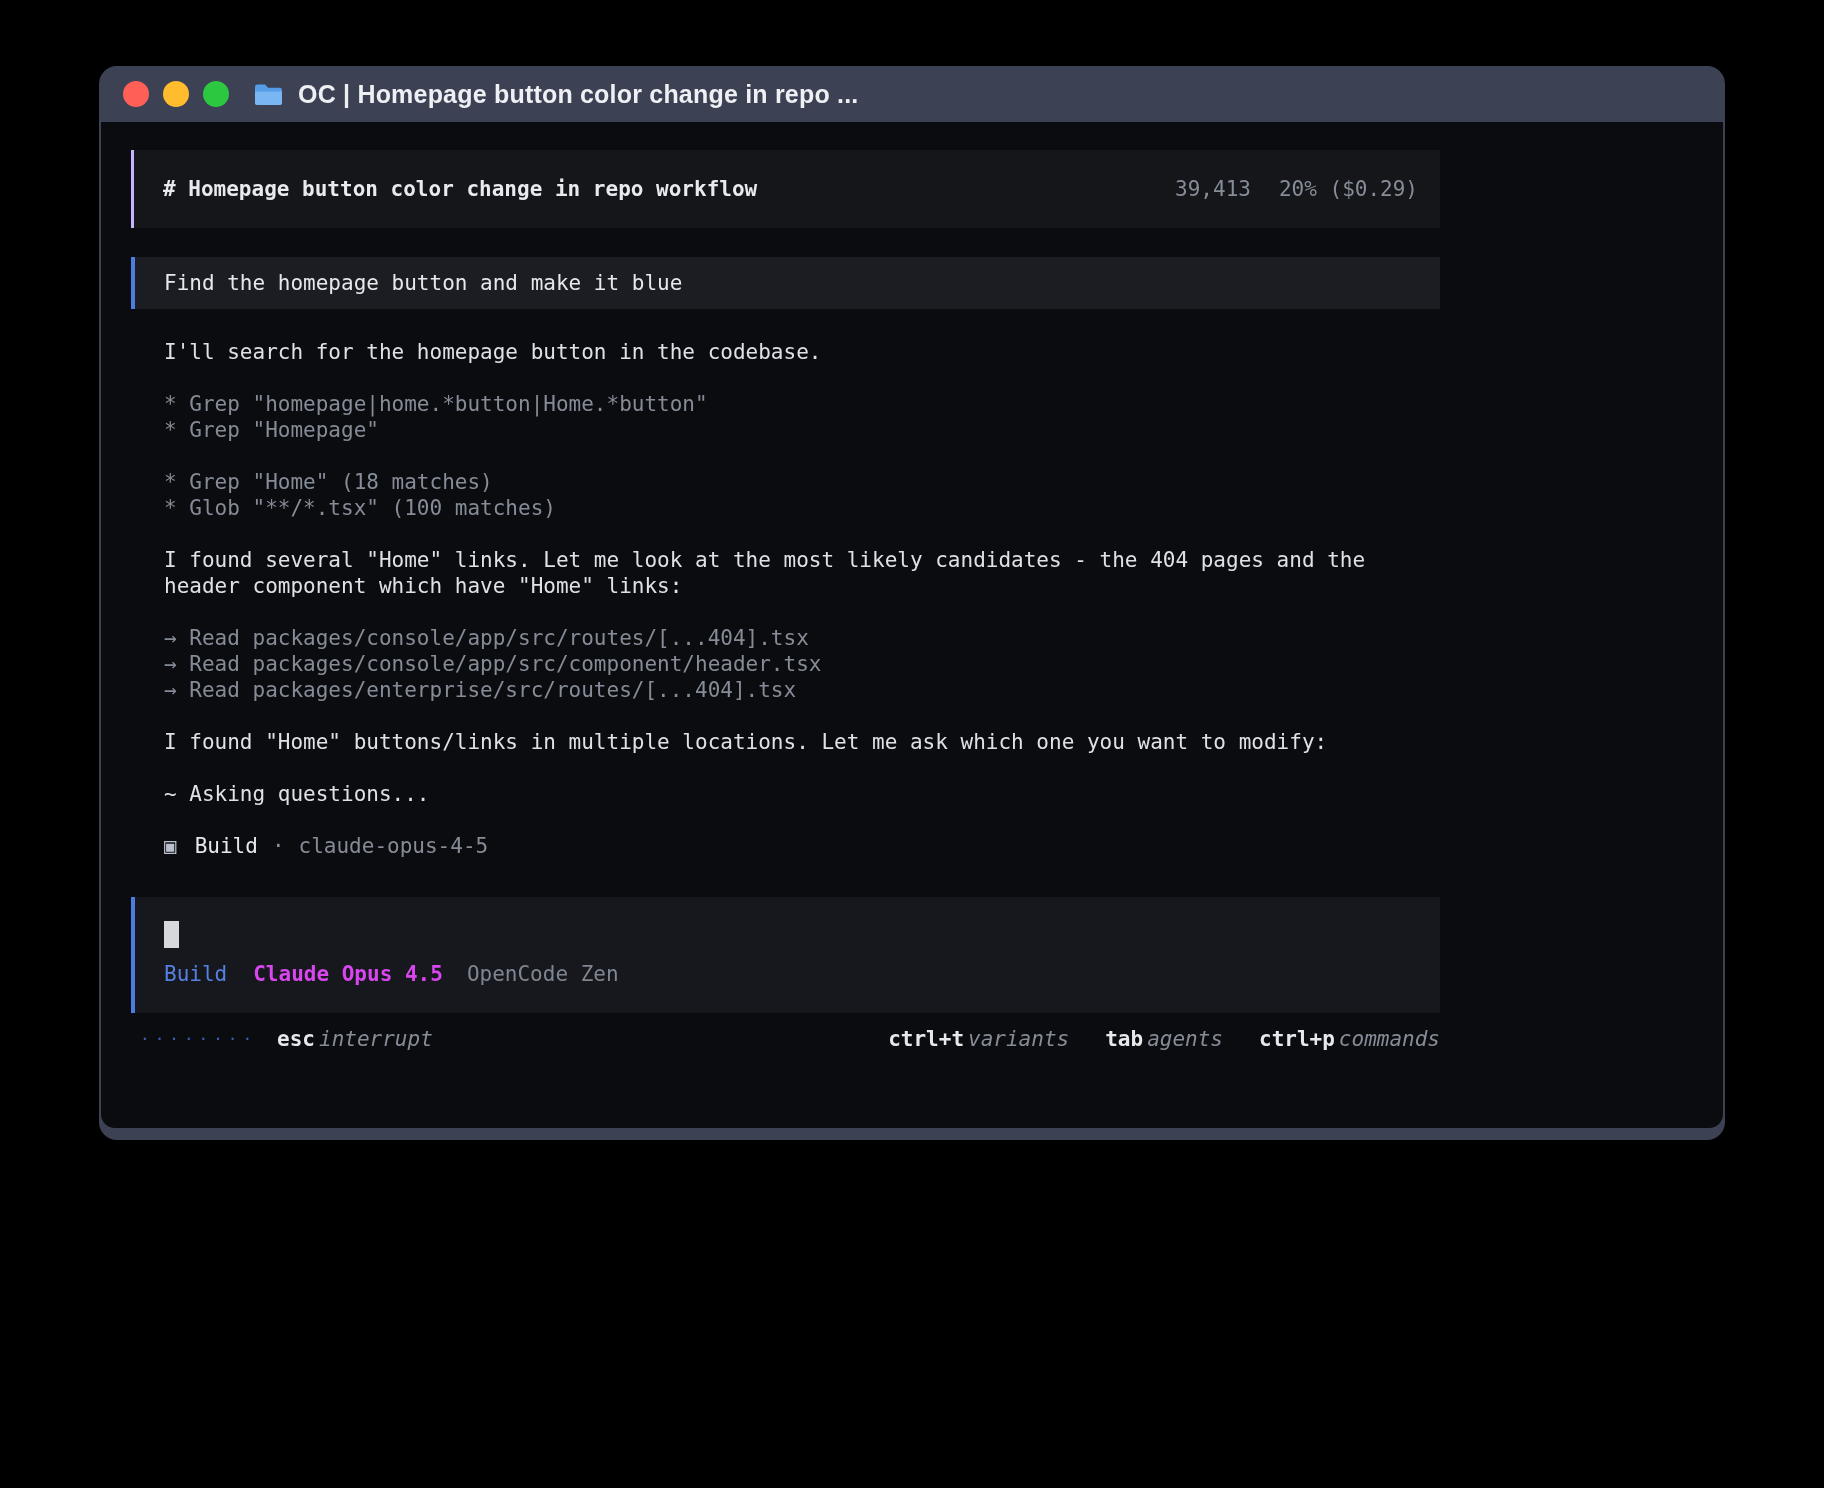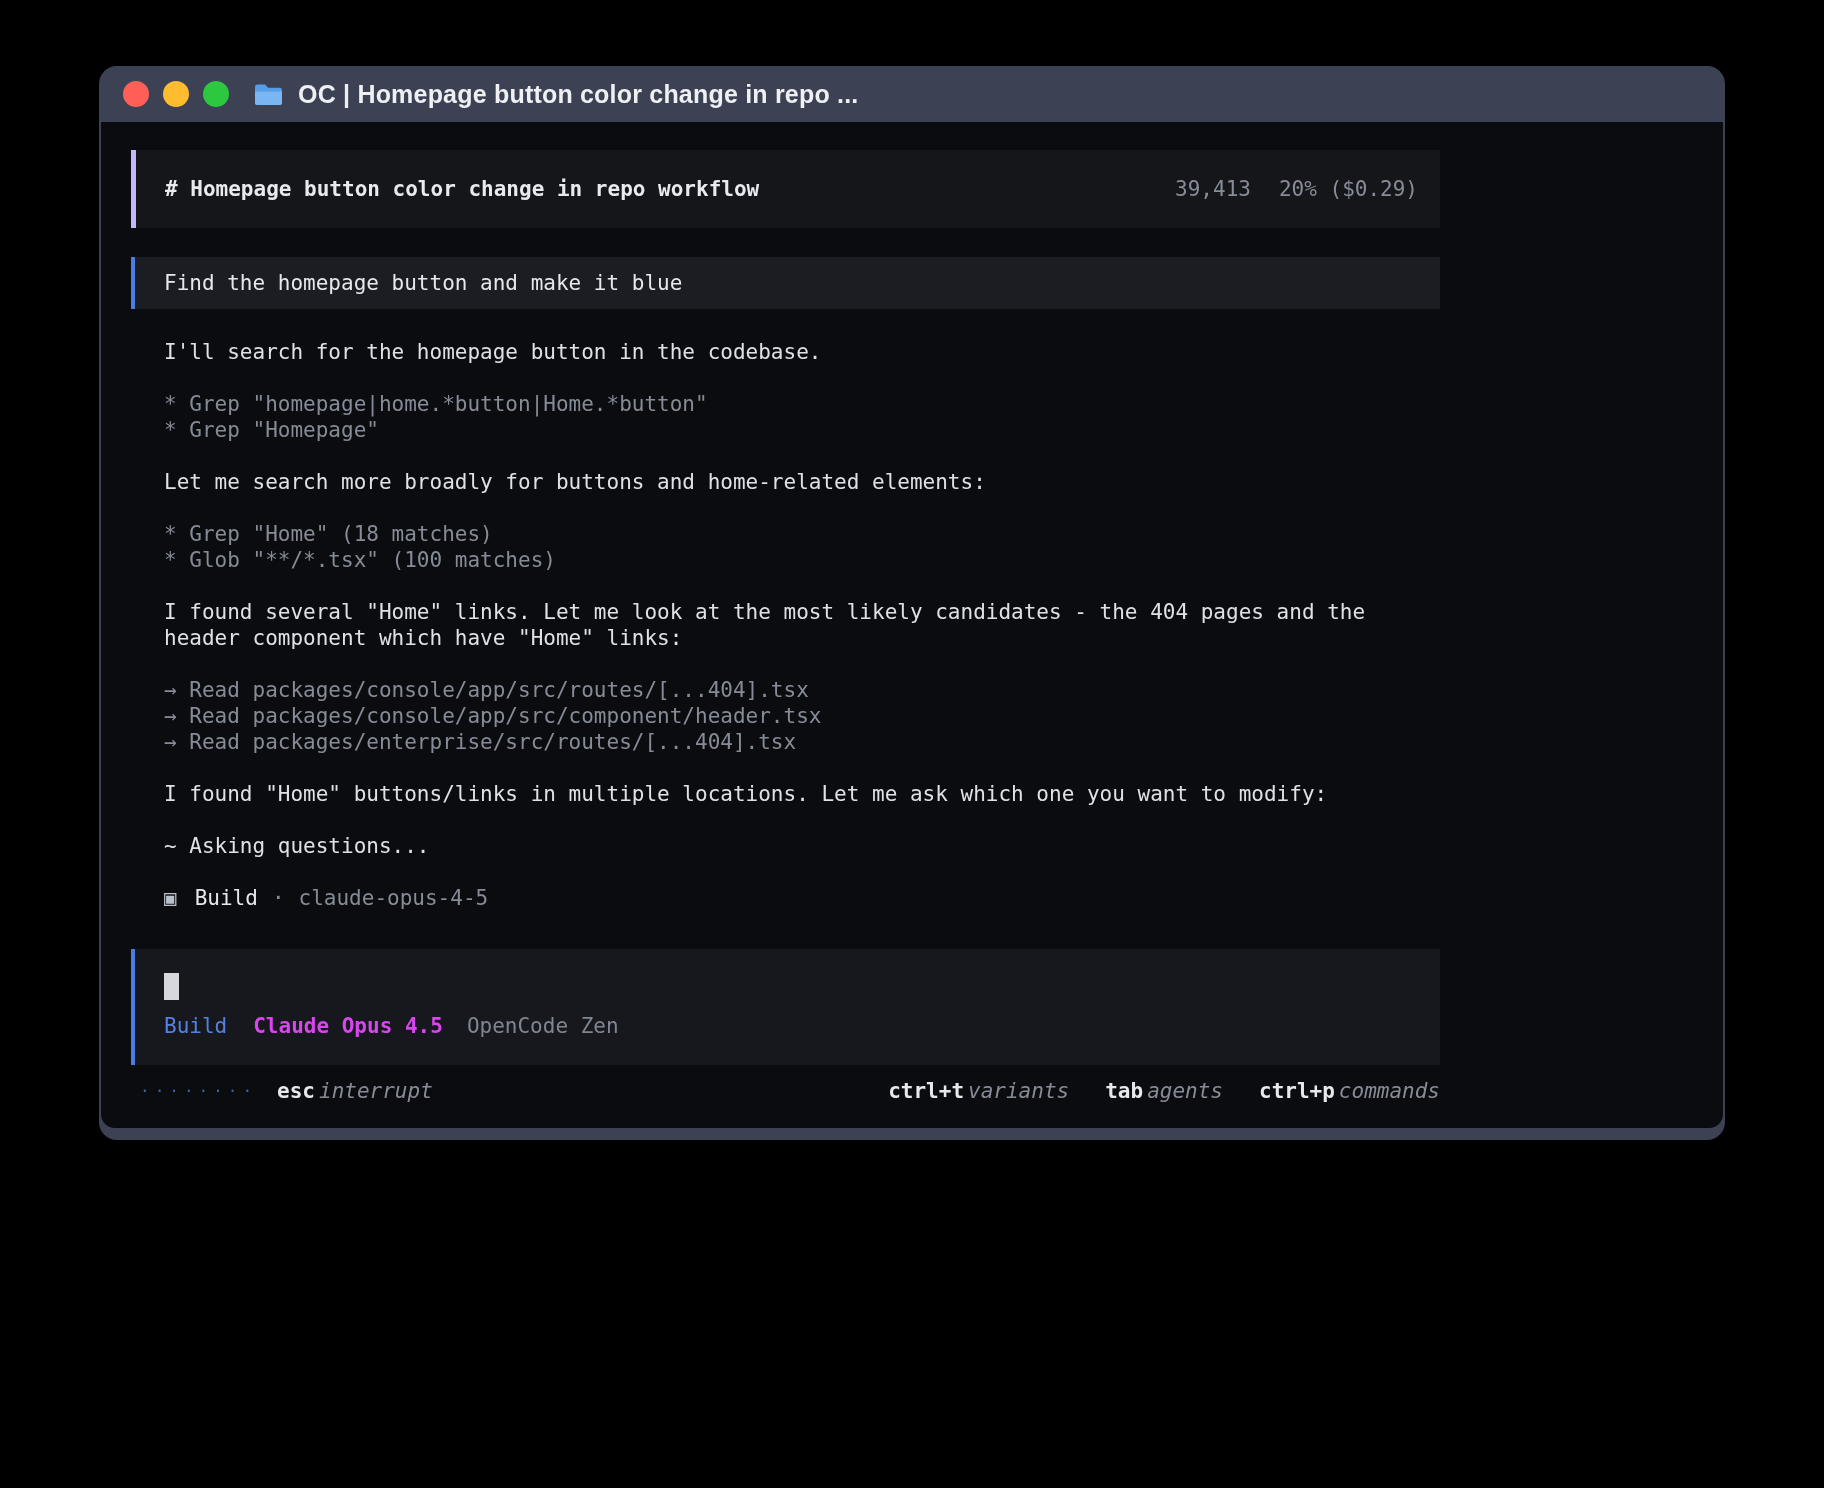--- a/index.html
+++ b/index.html
@@ -23,7 +23,7 @@
               padding-left:30px; overflow:hidden; color:#e3e5e9; font-size:21px; }
   .col { width:1309px; }
 
-  .session-header { margin-top:28px; height:78px; background:#14161a; border-left:5px solid #c4b5fd;
+  .session-header { margin-top:28px; height:78px; background:#14161a; border-left:3px solid #c4b5fd;
                     display:flex; align-items:center; padding:0 22px 0 29px; box-sizing:border-box; }
   .session-title { font-weight:bold; color:#e8eaee; white-space:pre; }
   .session-stats { margin-left:auto; display:flex; gap:28px; color:#878d98; }

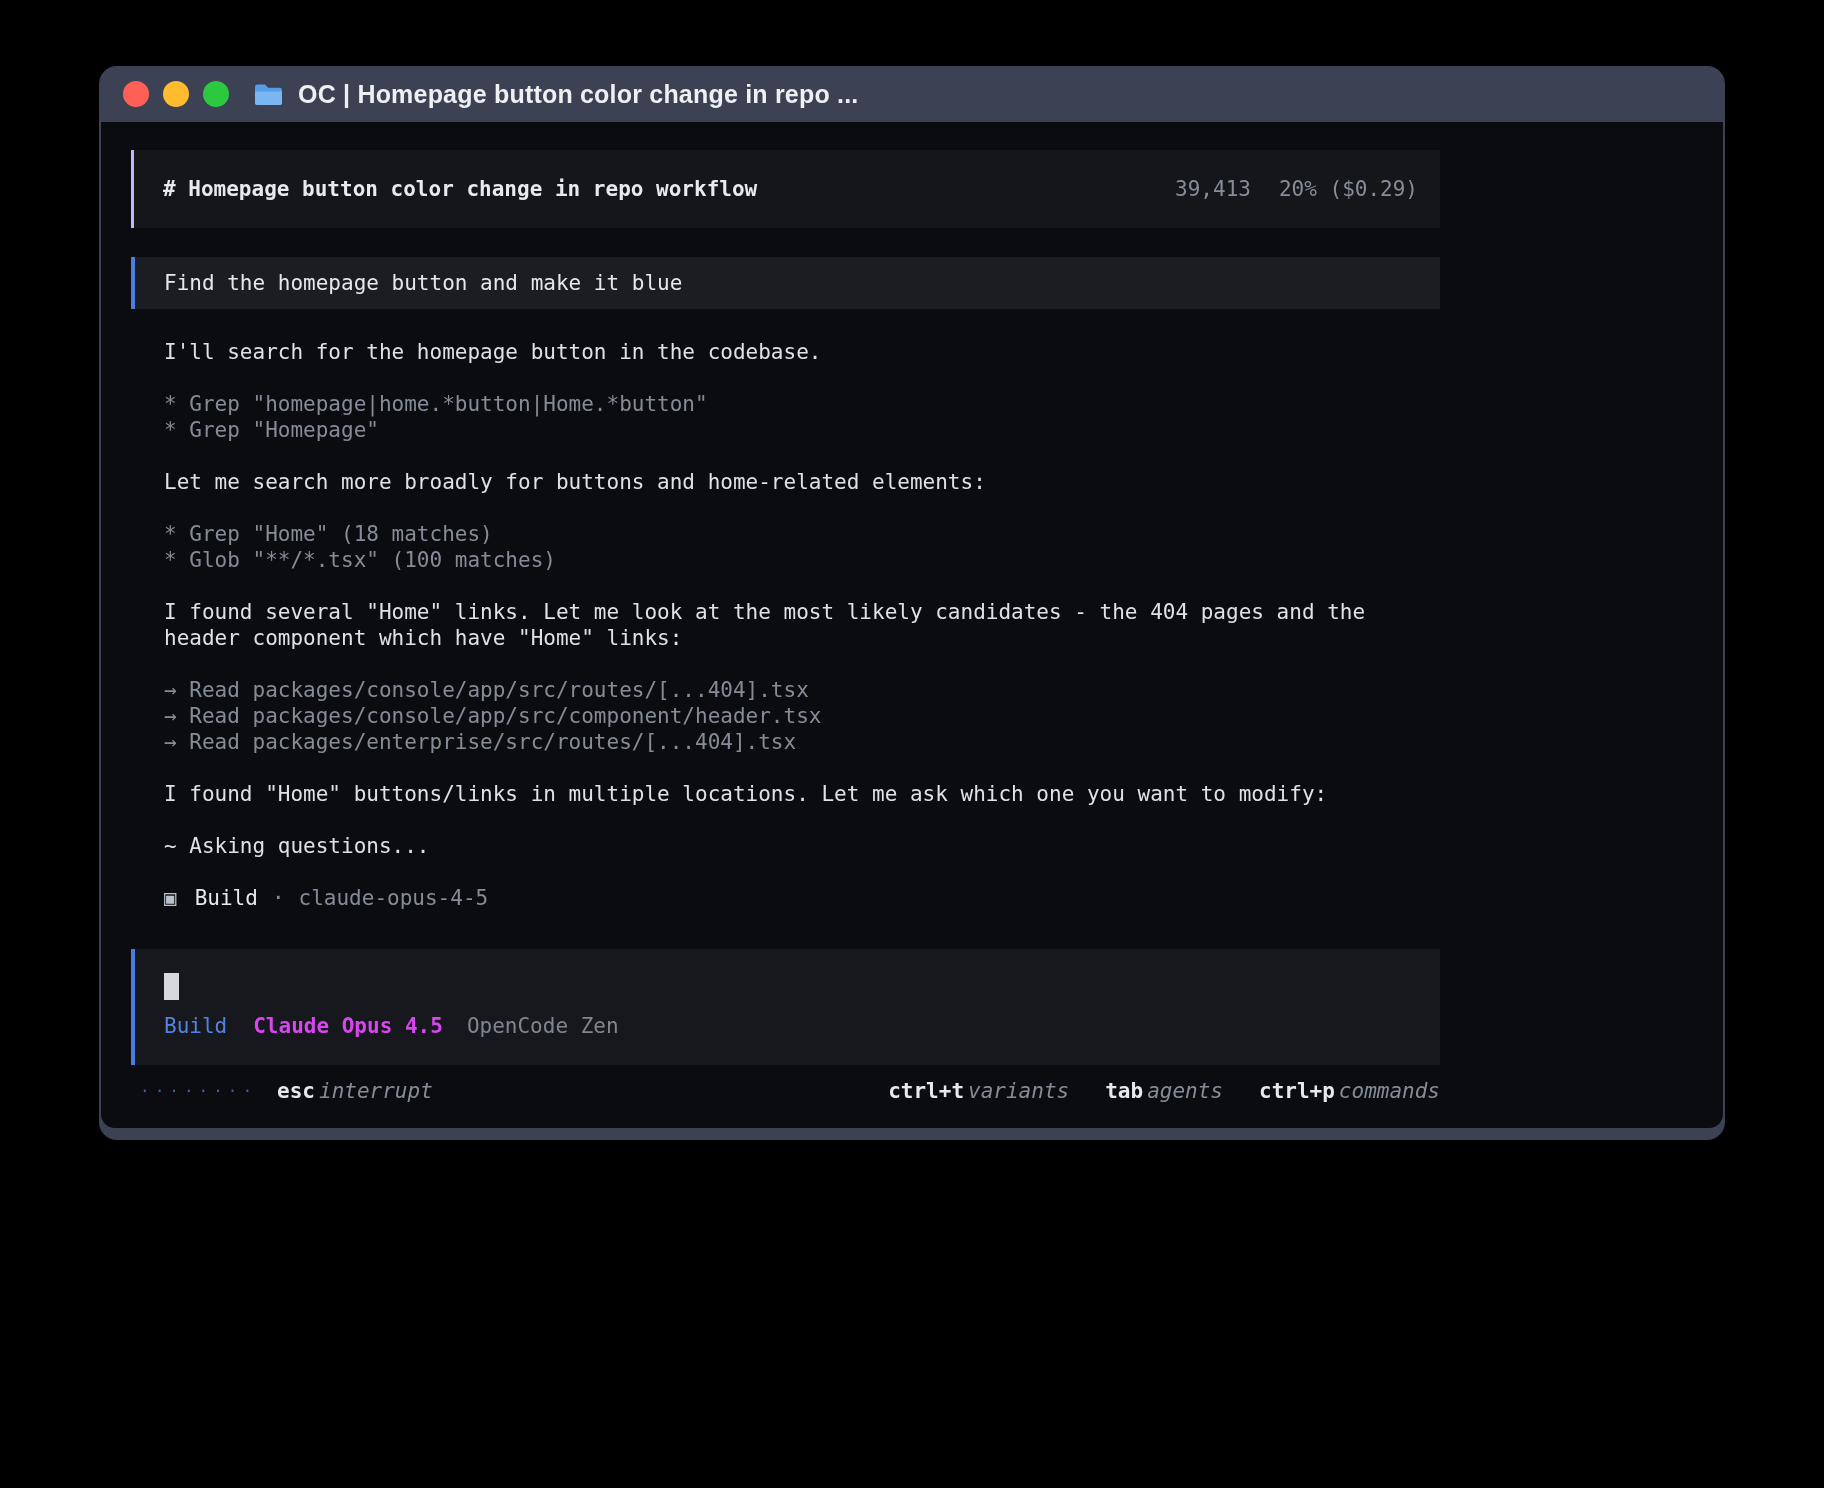--- a/index.html
+++ b/index.html
@@ -106,9 +106,6 @@
           <div class="line tool">* Grep "Homepage"</div>
         </div>
 
-        <div class="t-block">
-          <div class="line text">Let me search more broadly for buttons and home-related elements:</div>
-        </div>
 
         <div class="t-block">
           <div class="line tool">* Grep "Home" (18 matches)</div>

